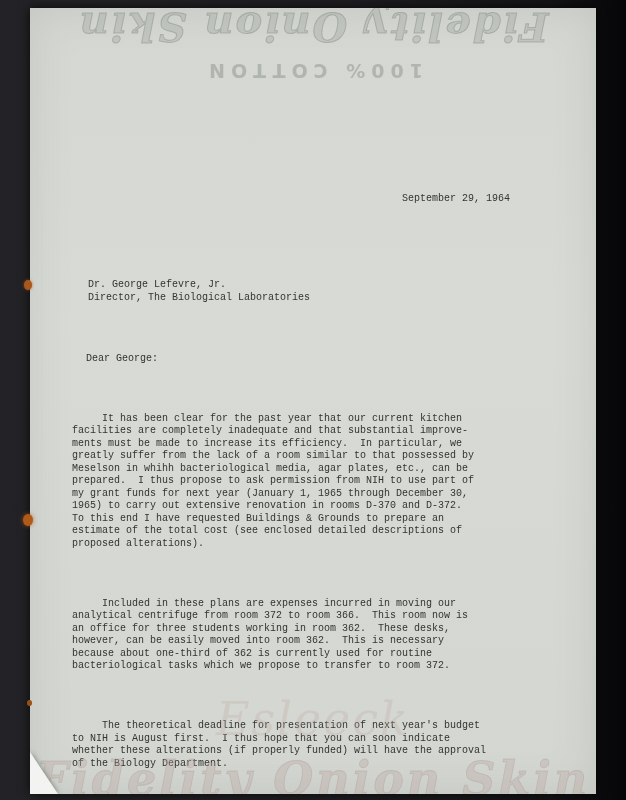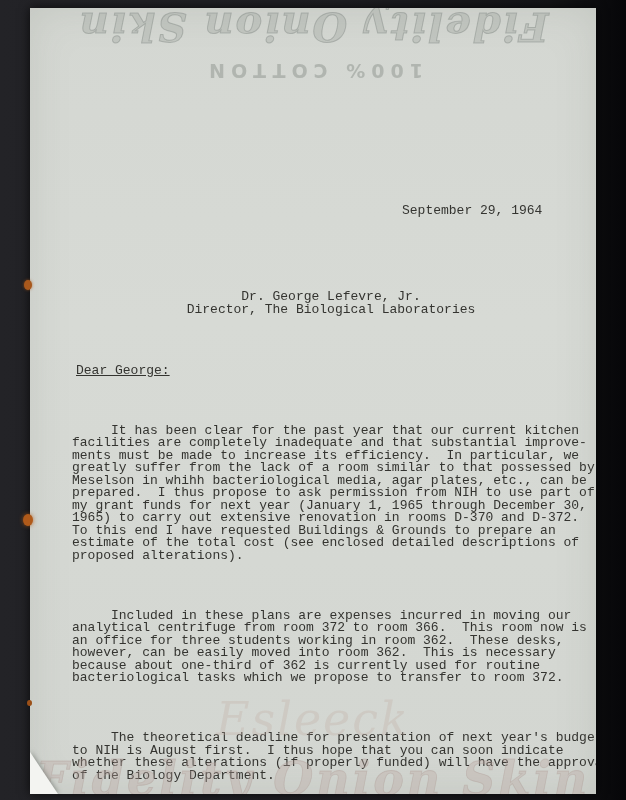--- a/index.html
+++ b/index.html
@@ -24,9 +24,9 @@
   }
   .content {
     position: absolute; inset: 0;
-    padding: 12px 22px 0 30px;
+    padding: 0 22px 0 30px;
     color: #343430;
-    font-size: 13px;
+    font-size: 10px;
     line-height: 12.5px;
     white-space: pre;
   }

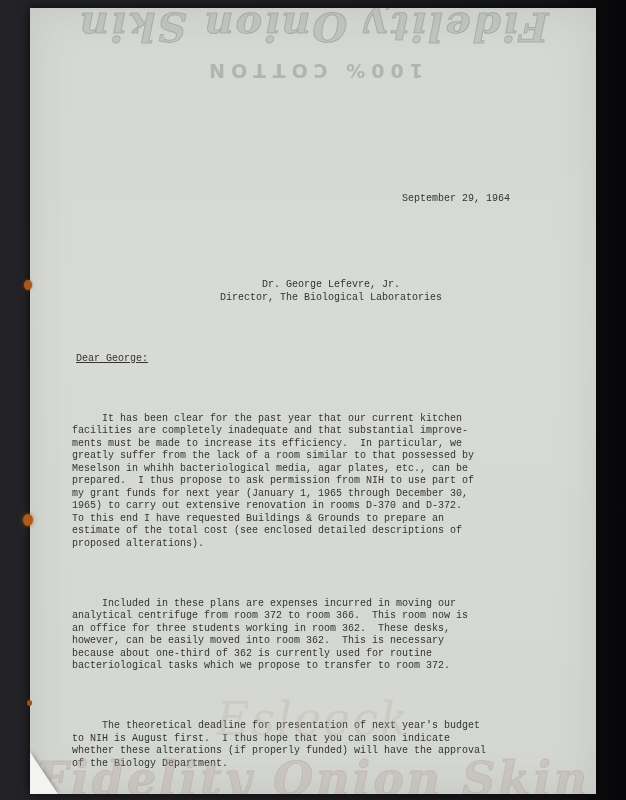--- a/index.html
+++ b/index.html
@@ -31,7 +31,7 @@
     white-space: pre;
   }
   .date      { margin: 160px 0 0 342px; }
-  .recipient { margin: 36px 0 0 28px; text-align: center; }
+  .recipient { margin: 36px 0 0 28px; }
   .salutation{ margin: 11px 0 0 16px; text-decoration: underline; }
   .para      { margin: 10px 0 0 12px; }
 

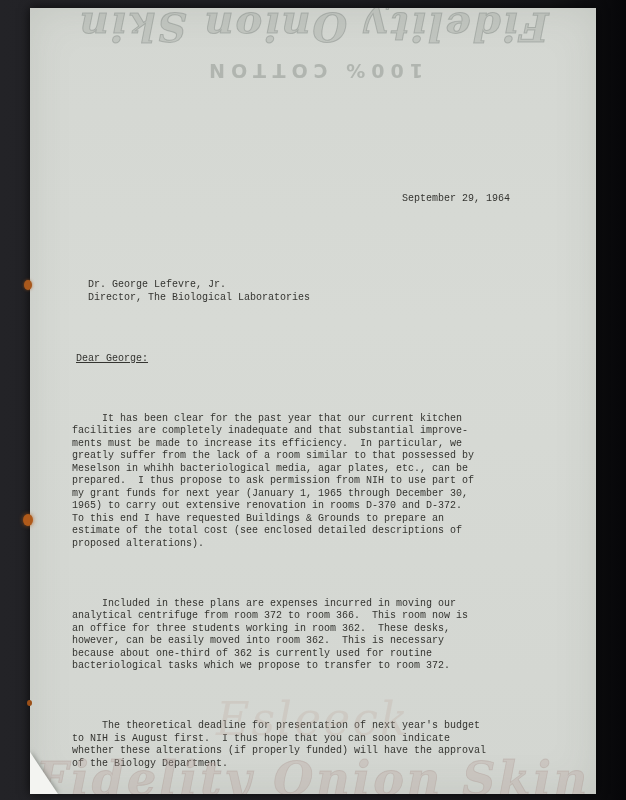--- a/index.html
+++ b/index.html
@@ -32,7 +32,7 @@
   }
   .date      { margin: 160px 0 0 342px; }
   .recipient { margin: 36px 0 0 28px; }
-  .salutation{ margin: 11px 0 0 16px; text-decoration: underline; }
+  .salutation{ margin: 11px 0 0 26px; }
   .para      { margin: 10px 0 0 12px; }
 
   .wm { position: absolute; left: 0; right: 0; text-align: center; pointer-events: none; }

